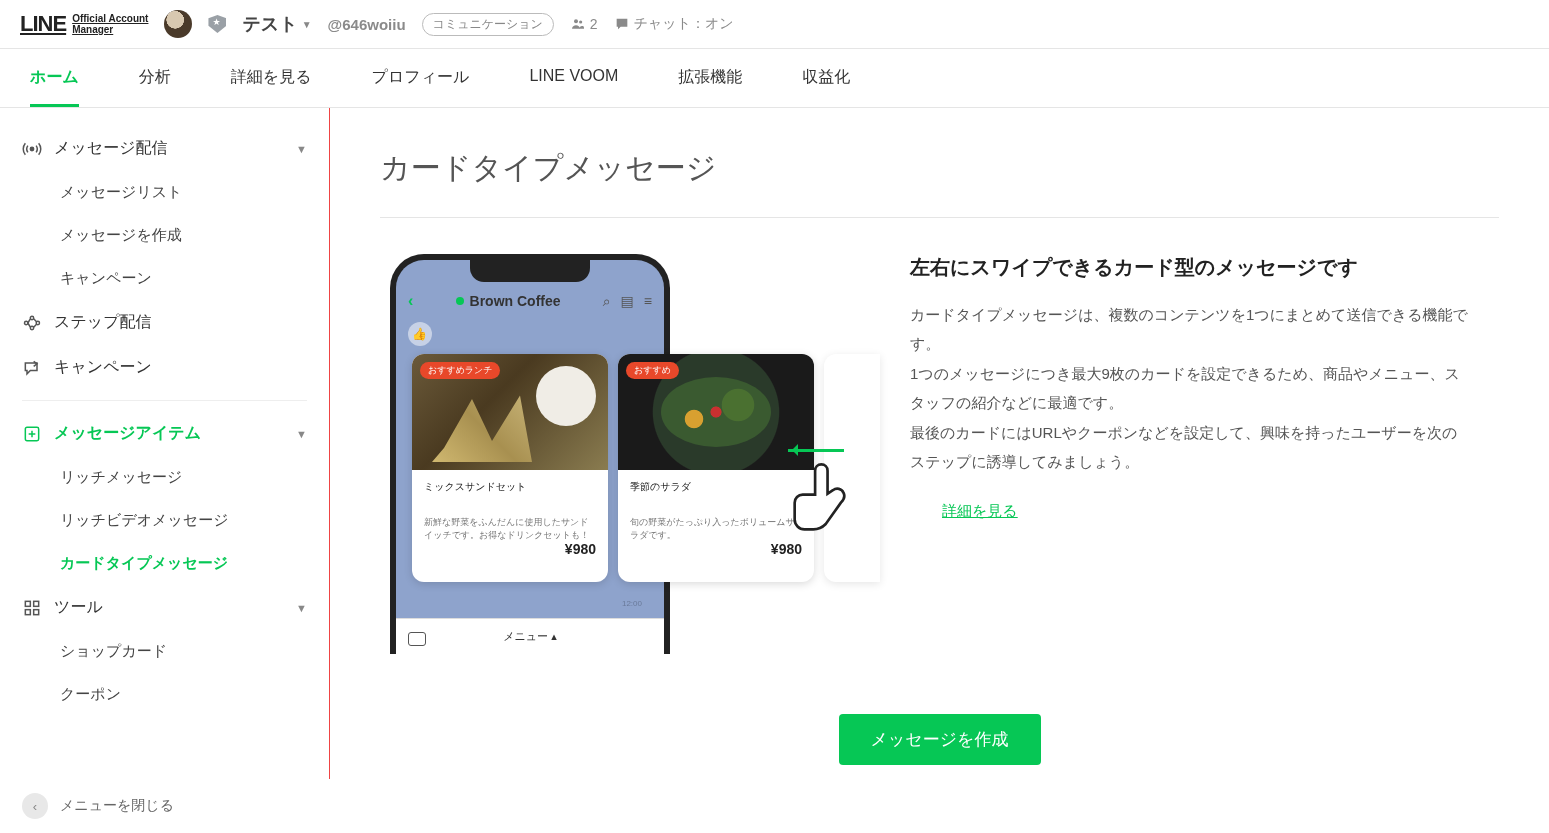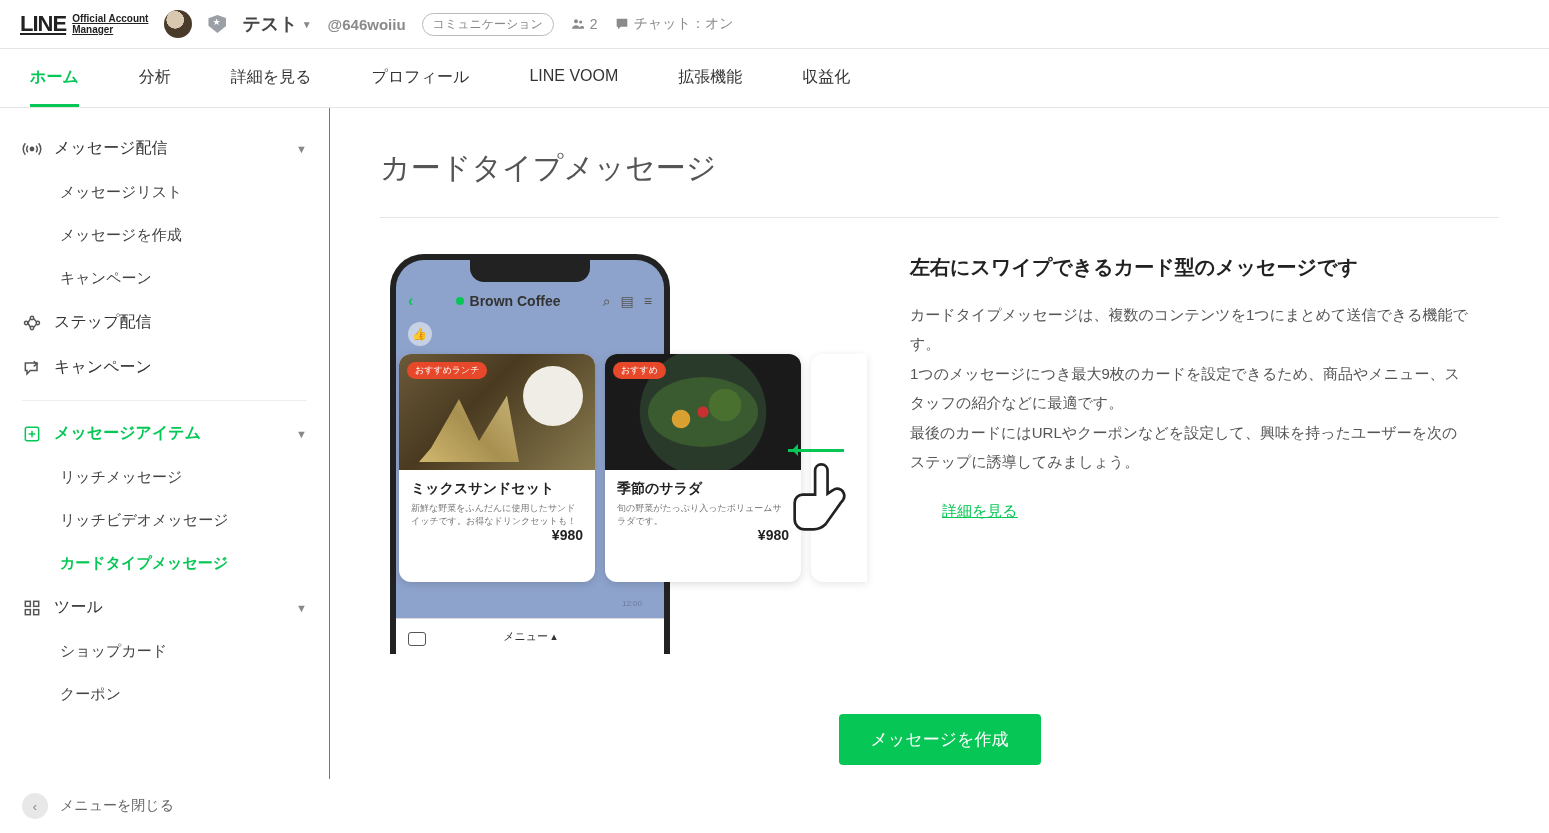--- a/index.html
+++ b/index.html
@@ -58,7 +58,7 @@
 .ph-icons { display: flex; gap: 10px; color: #555; font-size: 14px; }
 .ph-bubble { width: 24px; height: 24px; background: rgba(255,255,255,0.5); border-radius: 50%; margin: 4px 12px; display: flex; align-items: center; justify-content: center; font-size: 12px; }
 
-.cards { position: absolute; top: 100px; left: 19px; display: flex; gap: 10px; }
+.cards { position: absolute; top: 100px; left: 32px; display: flex; gap: 10px; }
 .card { width: 196px; background: #fff; border-radius: 12px; overflow: hidden; box-shadow: 0 2px 8px rgba(0,0,0,.15); }
 .card-img { height: 116px; position: relative; }
 .c1 .card-img { background: linear-gradient(135deg, #6b5a3a, #4a3a20 40%, #8a7c50); }

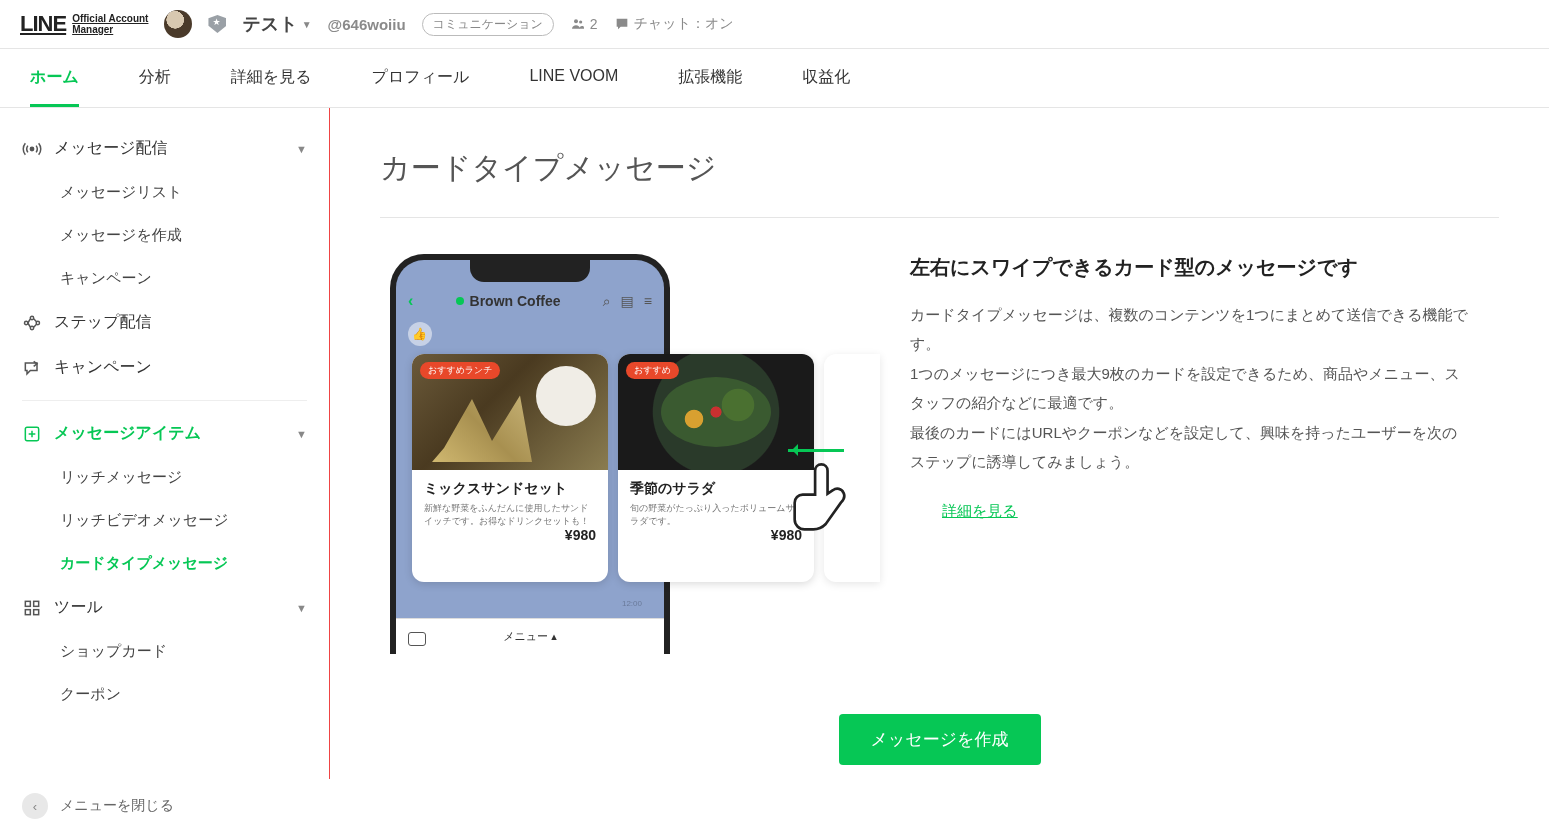--- a/index.html
+++ b/index.html
@@ -68,7 +68,7 @@
 .c2 .card-img::after { content:""; position:absolute; left:50%; top:50%; transform:translate(-50%,-50%); width:110px; height:70px; border-radius:50%; background: radial-gradient(circle,#c93030 8%,transparent 9%), radial-gradient(circle at 30% 60%,#d8a030 10%,transparent 11%), radial-gradient(circle at 70% 40%,#4a7030 18%,transparent 19%), #3a5a30; }
 .card-tag { position: absolute; top: 8px; left: 8px; background: #e8482a; color: #fff; font-size: 9px; padding: 2px 8px; border-radius: 9px; }
 .card-body { padding: 10px 12px 12px; }
-.card-ttl { font-size: 14px; font-weight: 700; margin-bottom: 4px; }
+.card-ttl { font-size: 10px; font-weight: 400; margin-bottom: 22px; }
 .card-desc { font-size: 9px; color: #777; line-height: 1.4; min-height: 24px; }
 .card-price { text-align: right; font-size: 14px; font-weight: 600; }
 .card3 { width: 56px; height: 228px; background: #fff; border-radius: 12px 0 0 12px; box-shadow: 0 2px 8px rgba(0,0,0,.1); }

